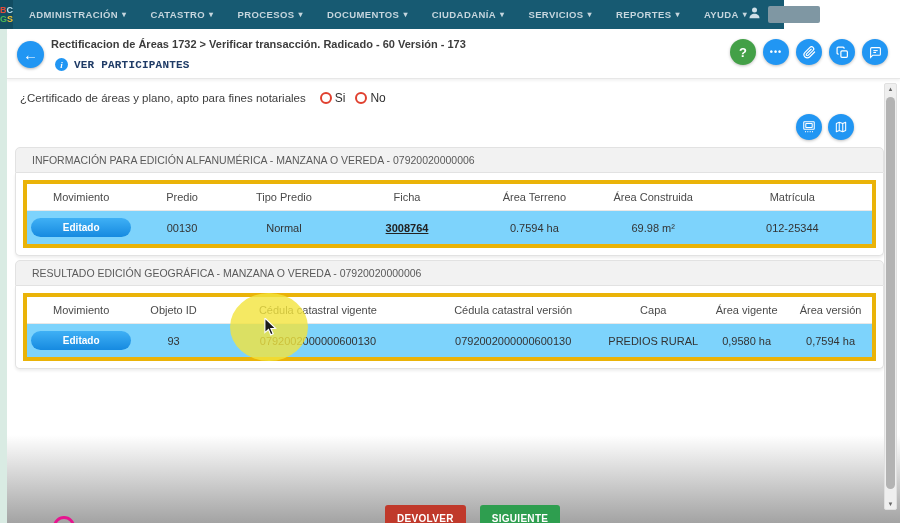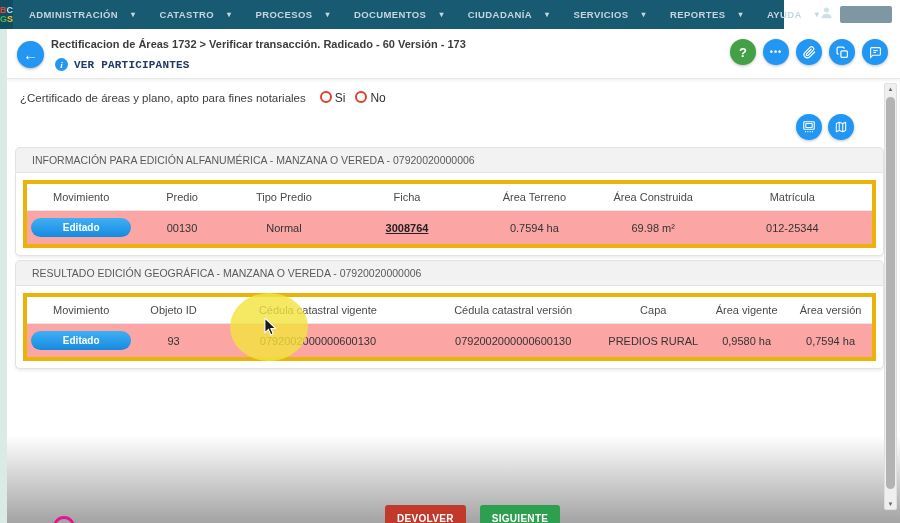--- a/index.html
+++ b/index.html
@@ -16,7 +16,7 @@
   .logo .l2 { color:#49b857; } .logo .l2 b { color:#f3c234; }
   .nav-items { display:flex; gap:24px; margin-left:16px; }
   .nav-item { color:#c6d6de; font-size:9.5px; font-weight:bold; letter-spacing:.4px;
-    display:flex; align-items:center; gap:13px; cursor:pointer; text-decoration:none; }
+    display:flex; align-items:center; gap:4px; cursor:pointer; text-decoration:none; }
   .nav-caret { font-size:8px; color:#c6d6de; }
   .nav-right { margin-left:auto; display:flex; align-items:center; gap:6px; padding-right:8px; }
   .user-box { width:52px; height:17px; background:#7f97a3; border-radius:2px; }

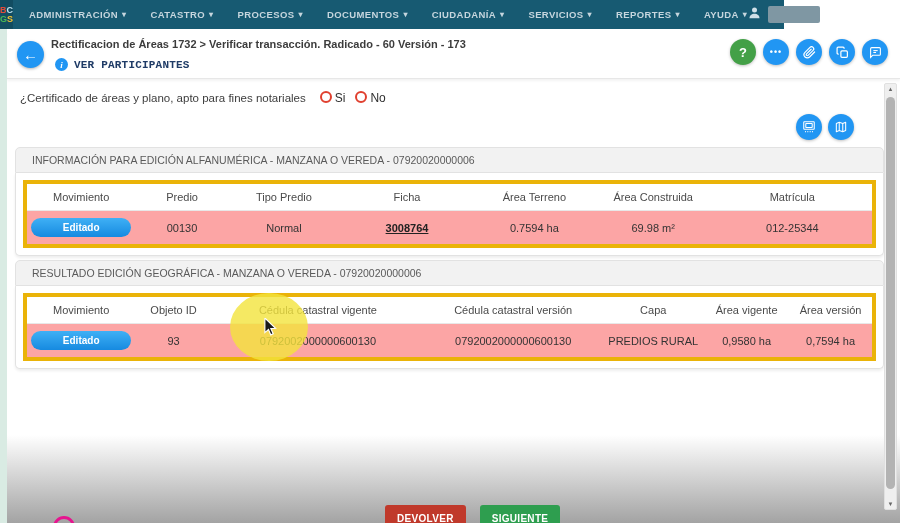--- a/index.html
+++ b/index.html
@@ -52,7 +52,7 @@
   .question-row { position:absolute; left:13px; top:11px; display:flex; align-items:center;
     font-size:11.5px; color:#3d3d3d; }
   .radio-group { display:flex; align-items:center; margin-left:14px; gap:10px; }
-  .radio-opt { display:flex; align-items:flex-start; gap:3px; cursor:pointer; }
+  .radio-opt { display:flex; align-items:center; gap:3px; cursor:pointer; }
   .radio-circle { width:12px; height:12px; border-radius:50%; border:2px solid #e0402f; background:#fff; }
   .radio-label { font-size:12px; color:#2f2f2f; }
 

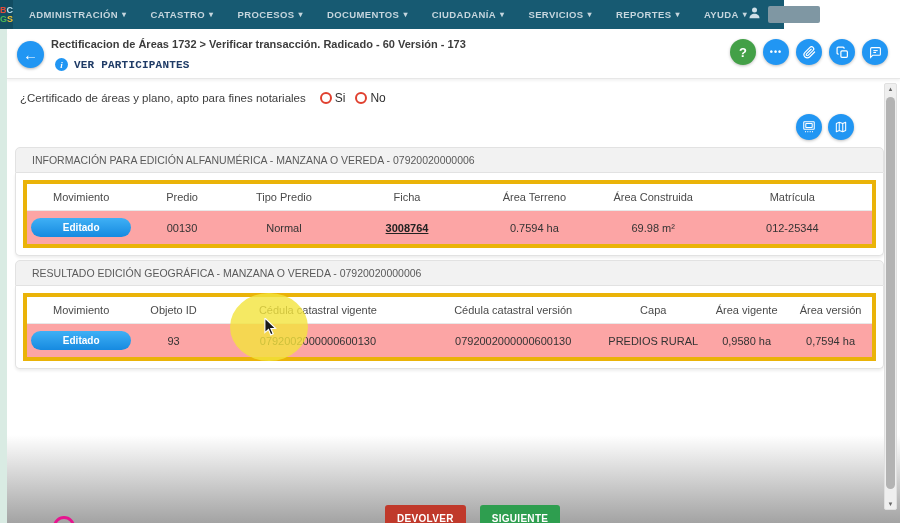--- a/index.html
+++ b/index.html
@@ -68,7 +68,7 @@
   table { width:100%; border-collapse:collapse; border:4px solid #eab308; table-layout:fixed; }
   th { font-weight:normal; font-size:11px; color:#4a4a4a; padding:7px 4px; background:#fff;
     border-bottom:1px solid #e8e8e8; text-align:center; overflow:hidden; }
-  td { font-size:11px; color:#333; padding:7px 4px; background:#fca5a5; text-align:center;
+  td { font-size:11px; color:#333; padding:7px 4px; background:#7dd3fc; text-align:center;
     overflow:hidden; }
   .pill { display:inline-block; width:100px; padding:4px 0; border-radius:14px;
     background:linear-gradient(180deg,#3fb0f5,#168ae0); color:#fff; font-size:10px; font-weight:bold; }

